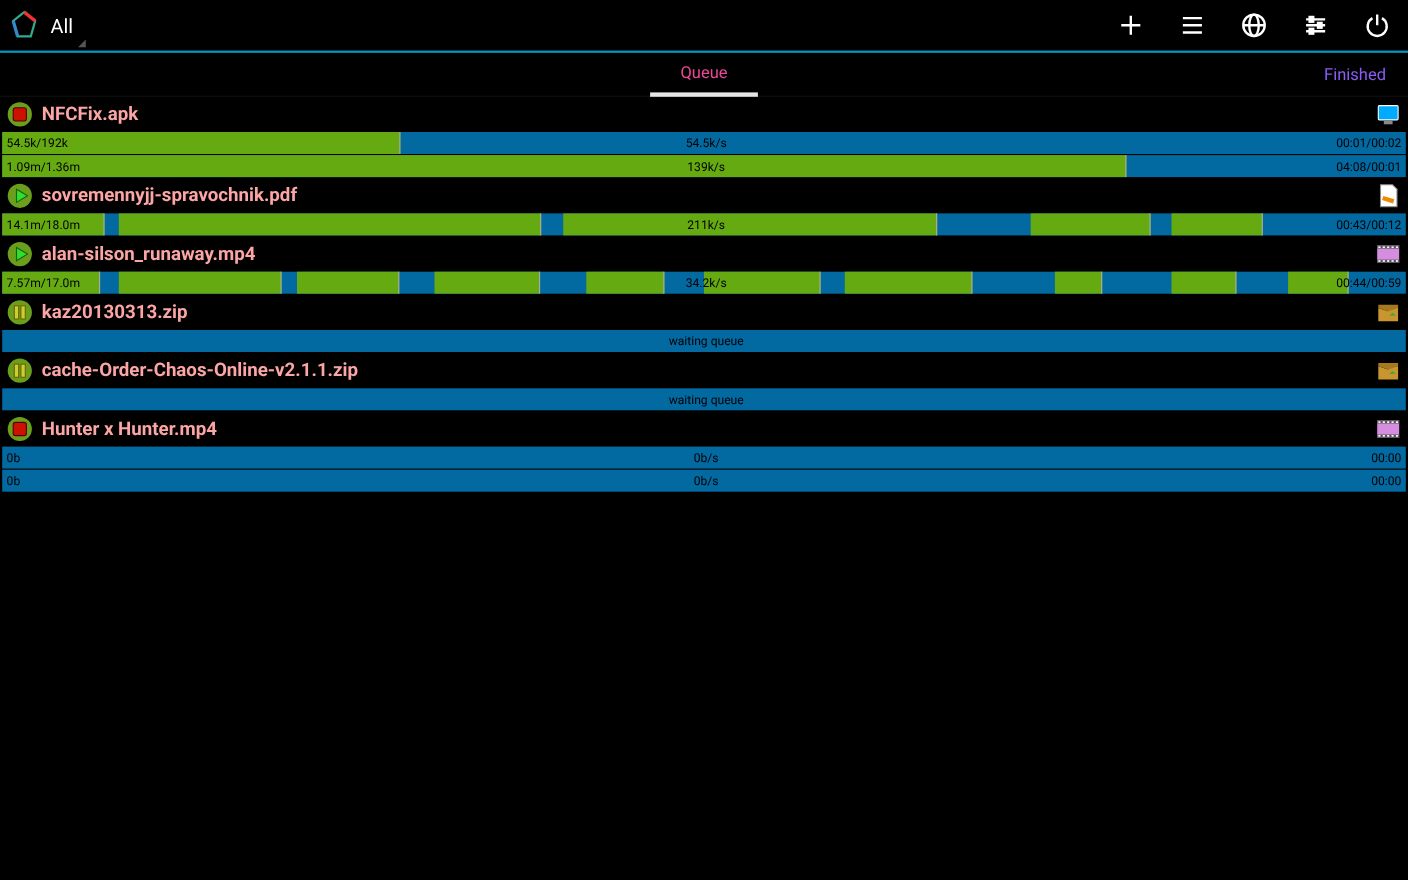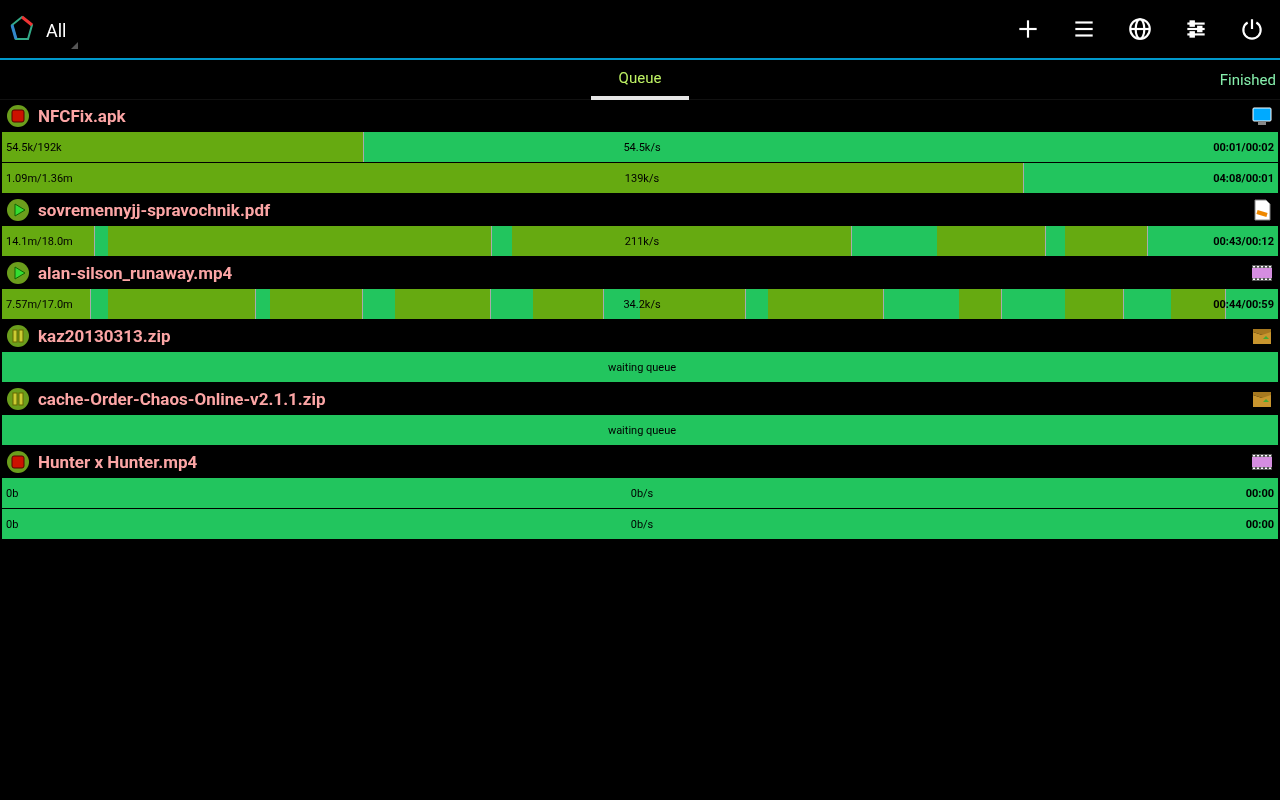--- a/index.html
+++ b/index.html
@@ -6,7 +6,7 @@
 body { background:#000; font-family:"Roboto","Helvetica Neue",Arial,sans-serif; width:1280px; height:800px; overflow:hidden; color:#fff; }
 
 
-.actionbar { height:60px; display:flex; align-items:center; border-bottom:2px solid #0099cc; }
+.actionbar { height:48px; display:flex; align-items:center; border-bottom:2px solid #0099cc; }
 .app-icon { width:32px; height:32px; margin-left:6px; }
 .spinner { display:flex; align-items:flex-end; height:48px; padding:0 8px; cursor:pointer; }
 .spinner .label { font-size:18px; color:#fff; padding-bottom:12px; }

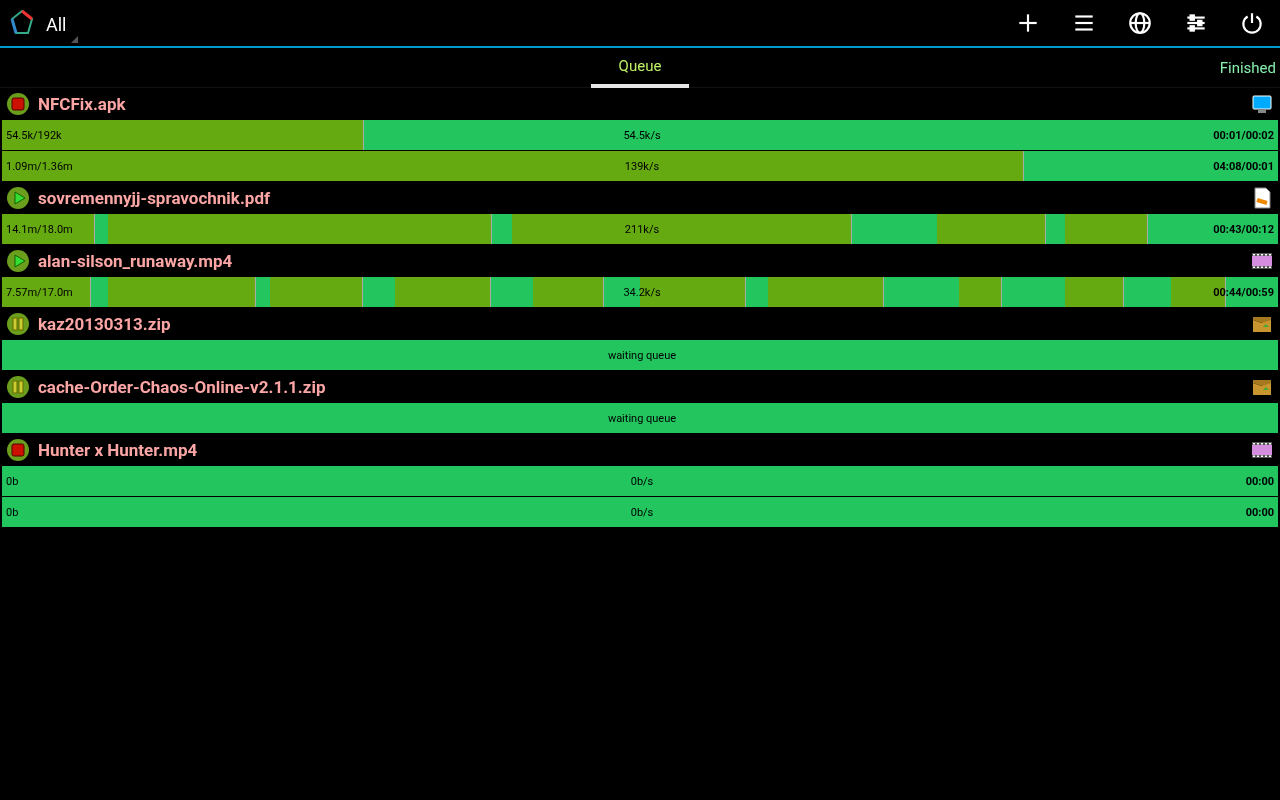--- a/index.html
+++ b/index.html
@@ -17,7 +17,7 @@
 
 
 .tabs { height:40px; display:flex; align-items:center; justify-content:center; position:relative; border-bottom:1px solid #111; }
-.tab { font-size:15px; color:#bef264; padding:0 28px; height:40px; display:flex; align-items:center; cursor:pointer; }
+.tab { font-size:15px; color:#ec4899; padding:0 28px; height:40px; display:flex; align-items:center; cursor:pointer; }
 .tab.active { border-bottom:4px solid #e6e6e6; }
 .tab.right { position:absolute; right:0; color:#86efac; padding:0 4px 0 18px; }
 

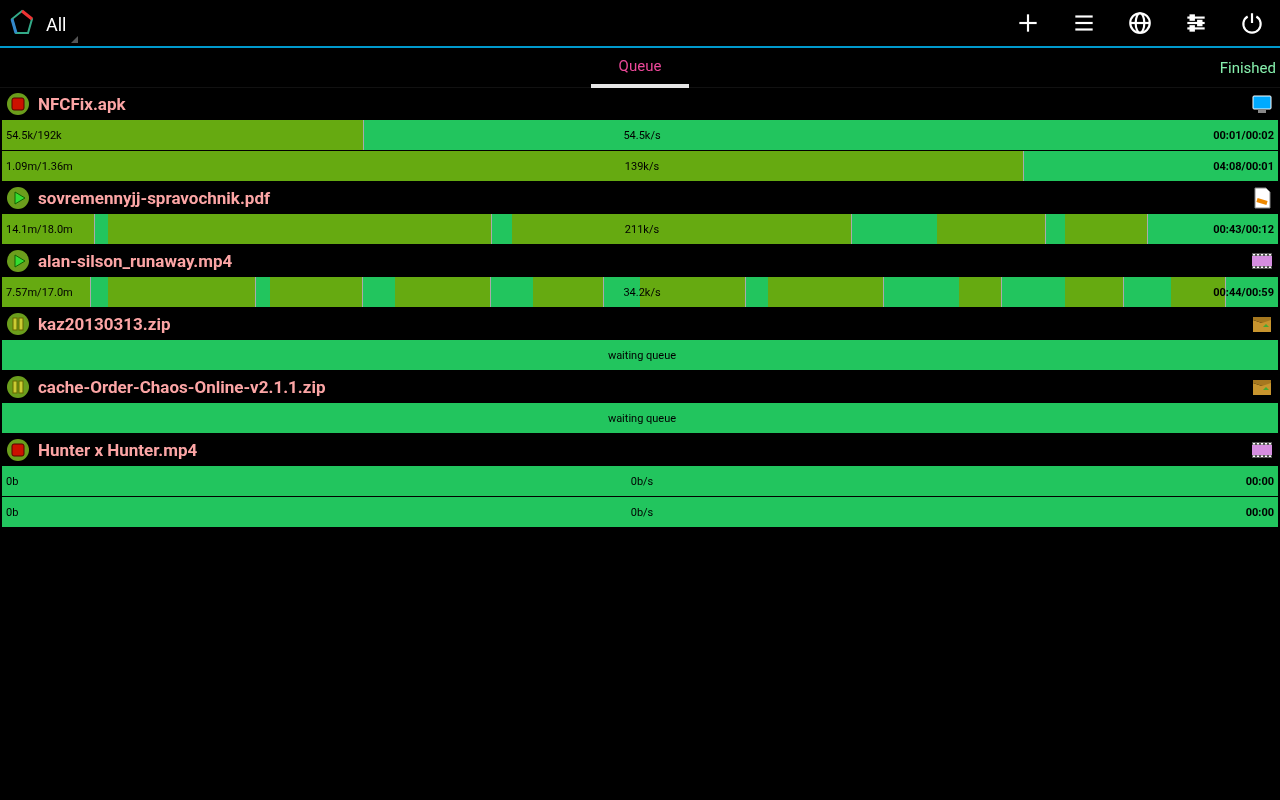--- a/index.html
+++ b/index.html
@@ -19,7 +19,7 @@
 .tabs { height:40px; display:flex; align-items:center; justify-content:center; position:relative; border-bottom:1px solid #111; }
 .tab { font-size:15px; color:#ec4899; padding:0 28px; height:40px; display:flex; align-items:center; cursor:pointer; }
 .tab.active { border-bottom:4px solid #e6e6e6; }
-.tab.right { position:absolute; right:0; color:#86efac; padding:0 4px 0 18px; }
+.tab.right { position:absolute; right:16px; color:#8b5cf6; padding:0 4px 0 18px; }
 
 
 .item { border-bottom:1px solid #000; }

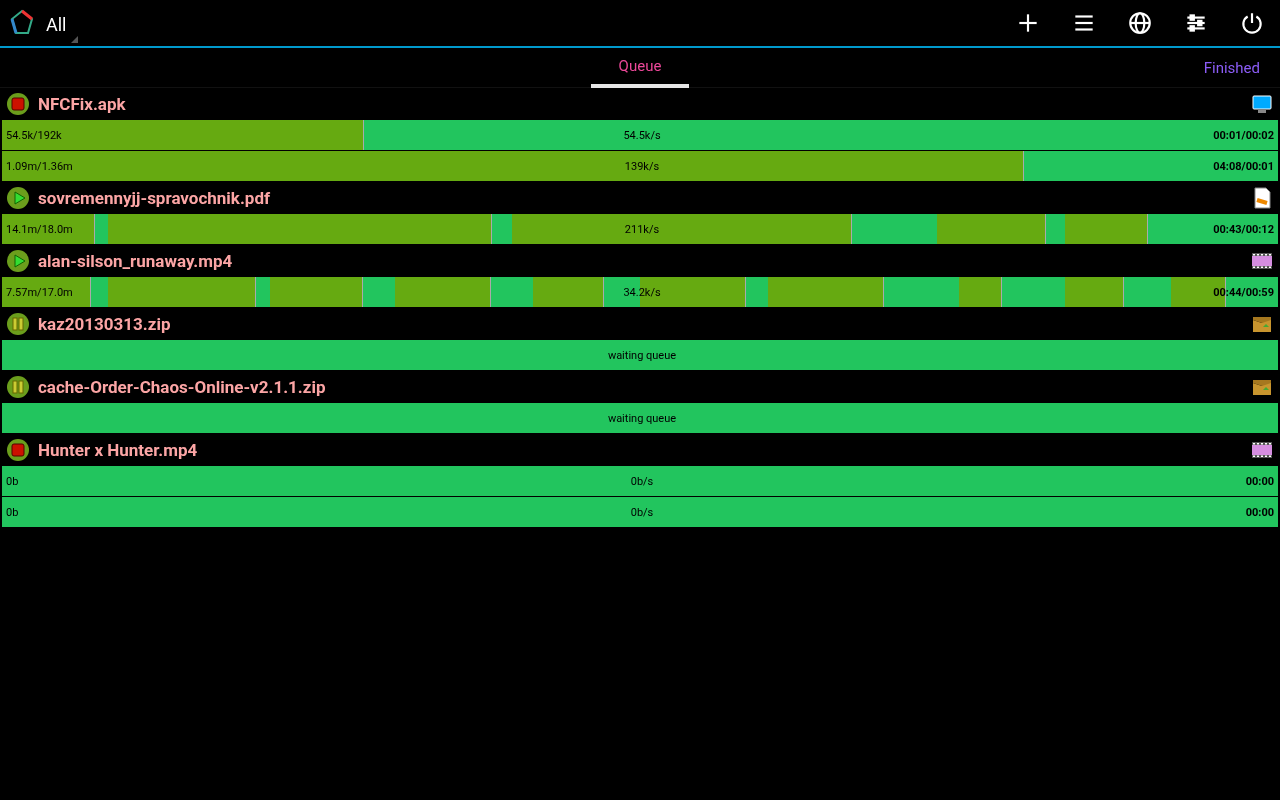--- a/index.html
+++ b/index.html
@@ -27,7 +27,7 @@
 .ctrl { width:24px; height:24px; margin-right:8px; display:flex; align-items:center; justify-content:center; }
 .filename { font-size:17px; font-weight:bold; flex:1; color:#fca5a5; text-shadow:0 0 2px #000; }
 .ftype { width:24px; height:24px; margin-right:6px; }
-.bar { height:30px; background:#22c55e; position:relative; margin:0 2px; display:flex; align-items:center; font-size:11px; color:#000; }
+.bar { height:20px; background:#0369a1; position:relative; margin:0 2px; display:flex; align-items:center; font-size:11px; color:#000; }
 .bar .seg { position:absolute; top:0; height:100%; background:#6b9e1c; border-right:1px solid #aaa; }
 .bar .seg.g { background:#66aa11; }
 .bar .txt { position:relative; z-index:2; }

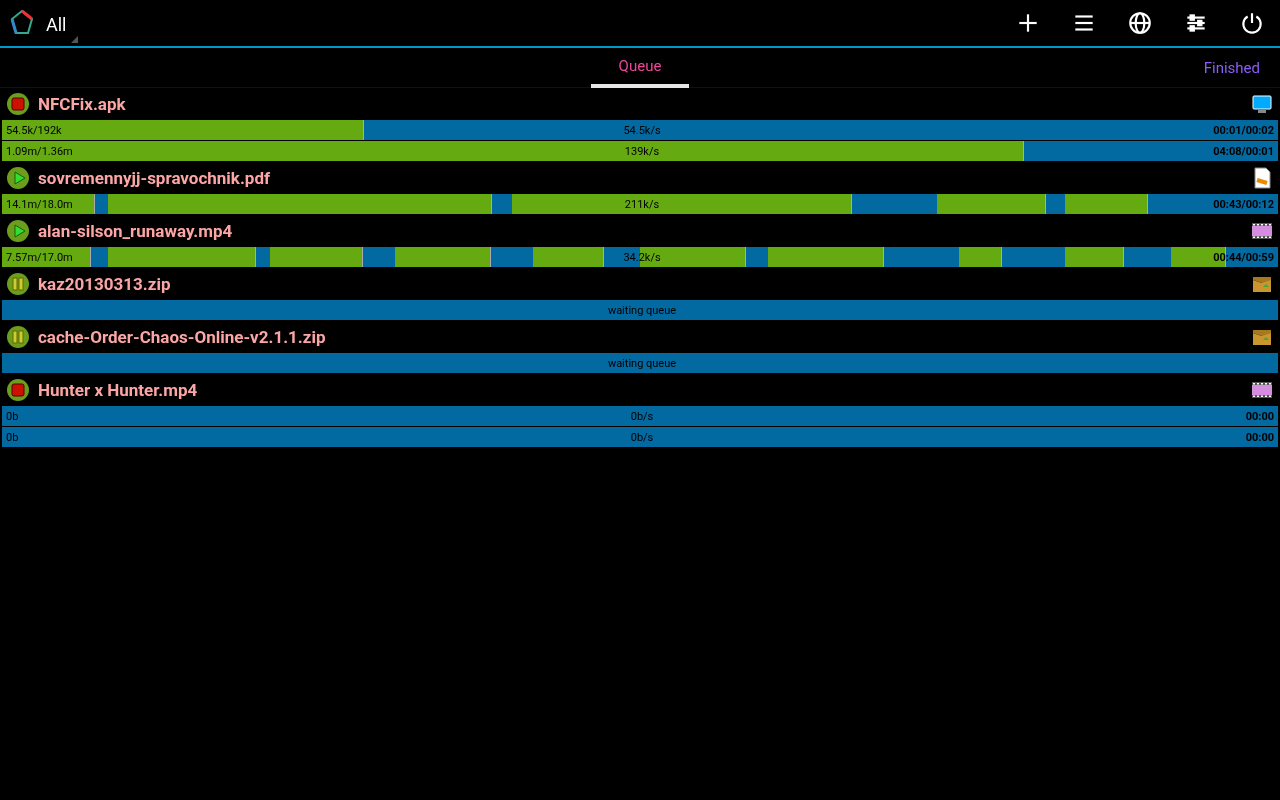--- a/index.html
+++ b/index.html
@@ -33,7 +33,7 @@
 .bar .txt { position:relative; z-index:2; }
 .bar .left { padding-left:4px; }
 .bar .center { position:absolute; left:4px; right:0; text-align:center; }
-.bar .right { margin-left:auto; padding-right:4px;font-weight:bold; }
+.bar .right { margin-left:auto; padding-right:4px; }
 </style>
 </head>
 <body>

